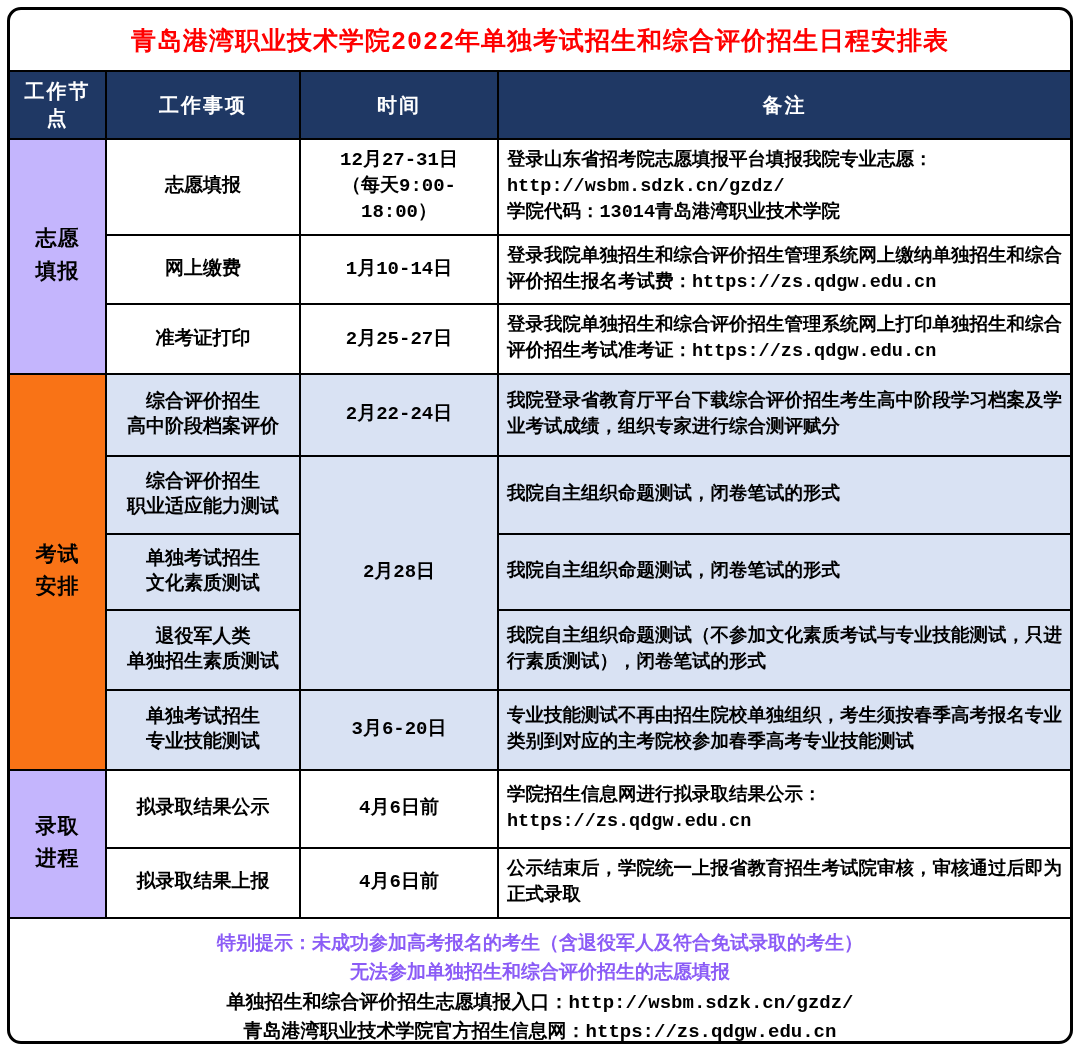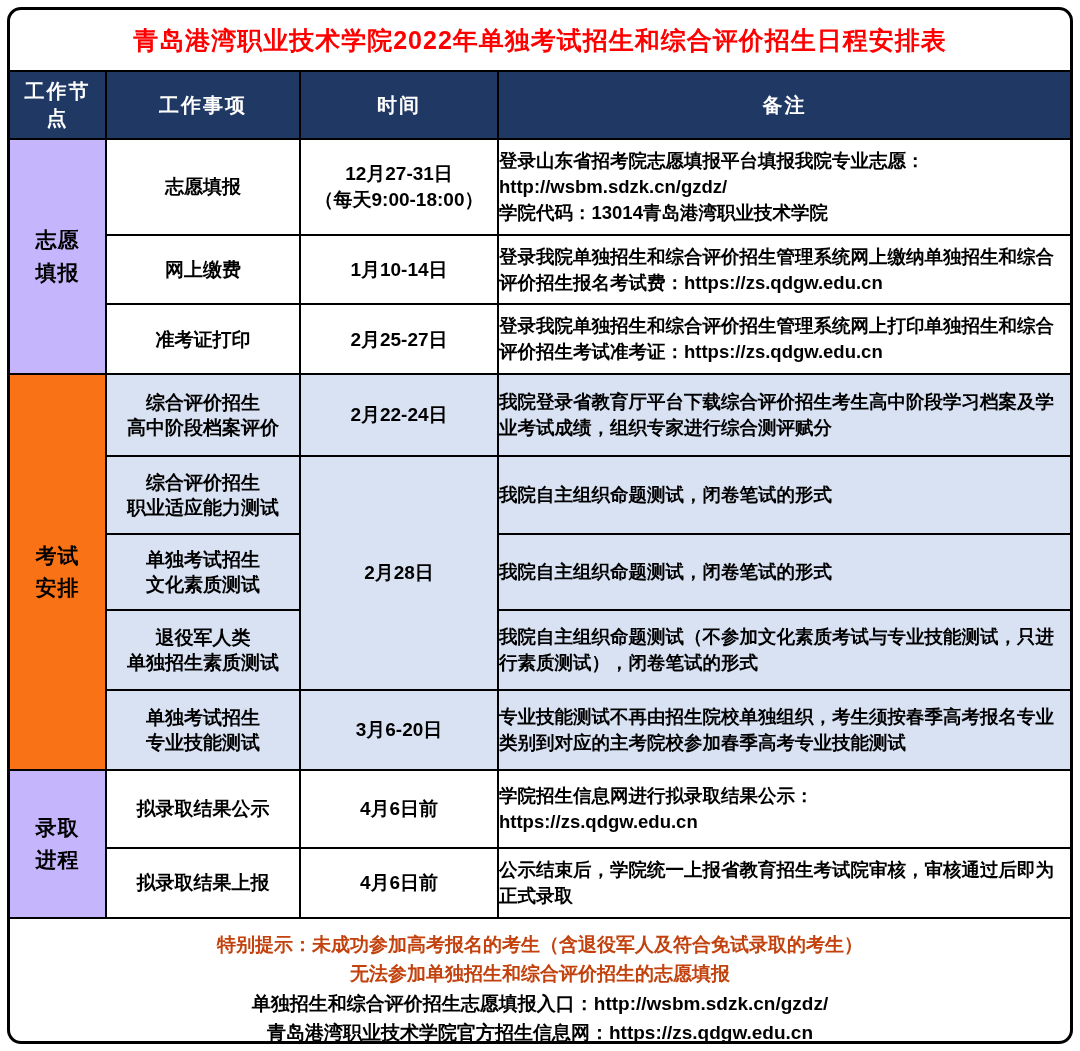--- a/index.html
+++ b/index.html
@@ -24,6 +24,7 @@
     background: #fff;
     display: flex;
     flex-direction: column;
+    font-family: Liberation Mono, monospace;
   }
   .title {
     text-align: center;

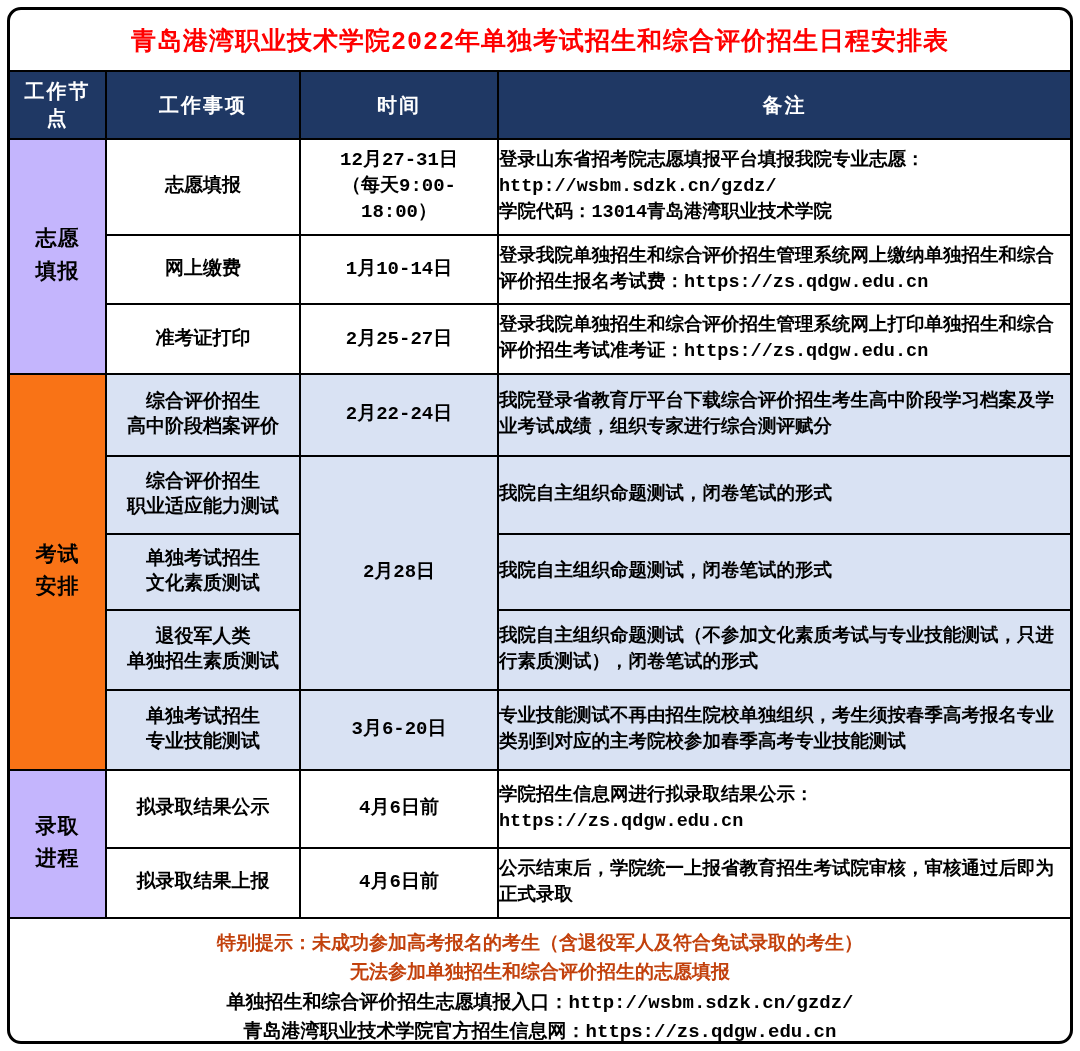--- a/index.html
+++ b/index.html
@@ -70,7 +70,7 @@
   td.remark {
     text-align: left;
     font-size: 18.5px;
-    padding: 8px 0;
+    padding: 8px 8px;
     line-height: 1.4;
   }
   tr.tint td { background: #D9E2F3; }

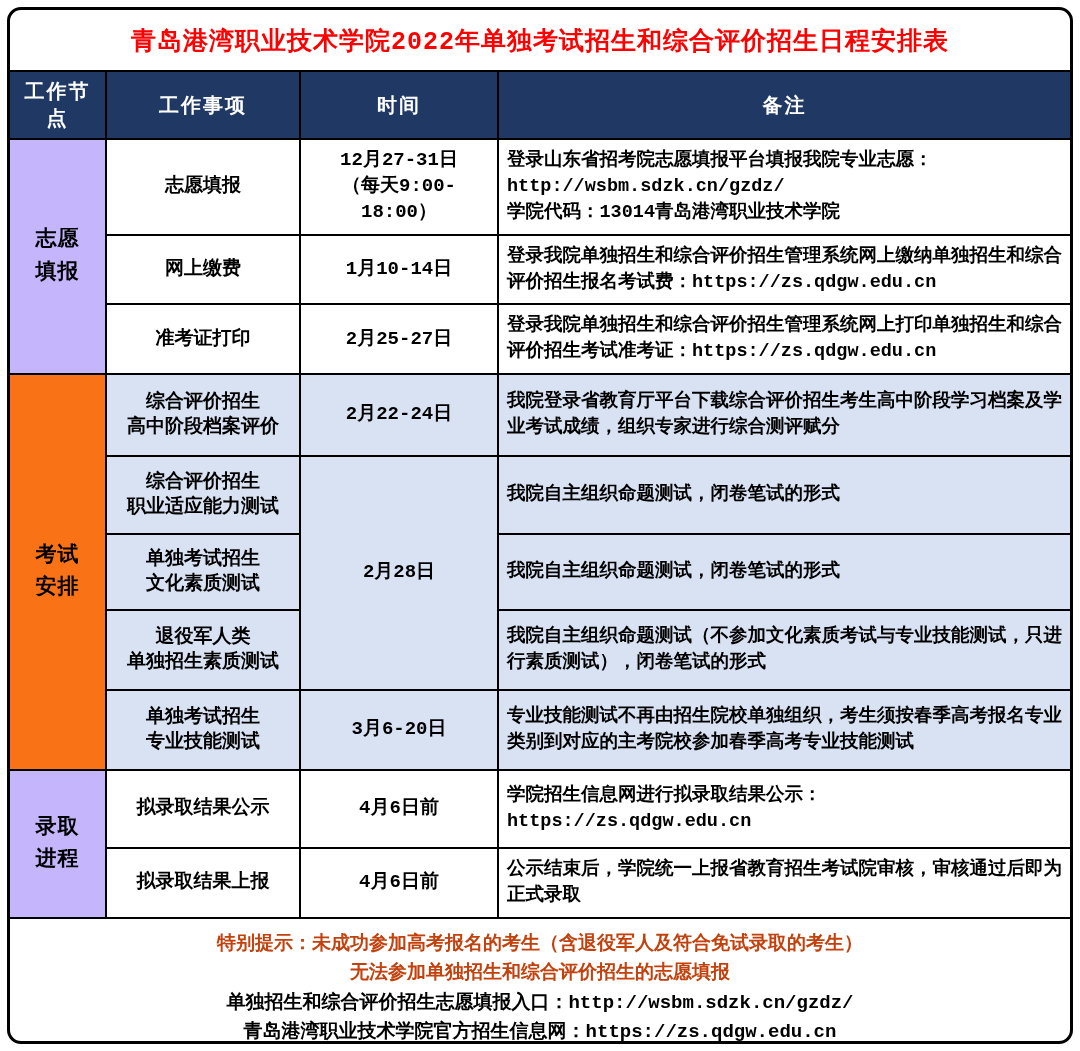--- a/index.html
+++ b/index.html
@@ -83,7 +83,7 @@
     line-height: 1.55;
     flex: 1;
   }
-  .footer .red { color: #c2410c; }
+  .footer .red { color: #8b5cf6; }
 </style>
 </head>
 <body>

